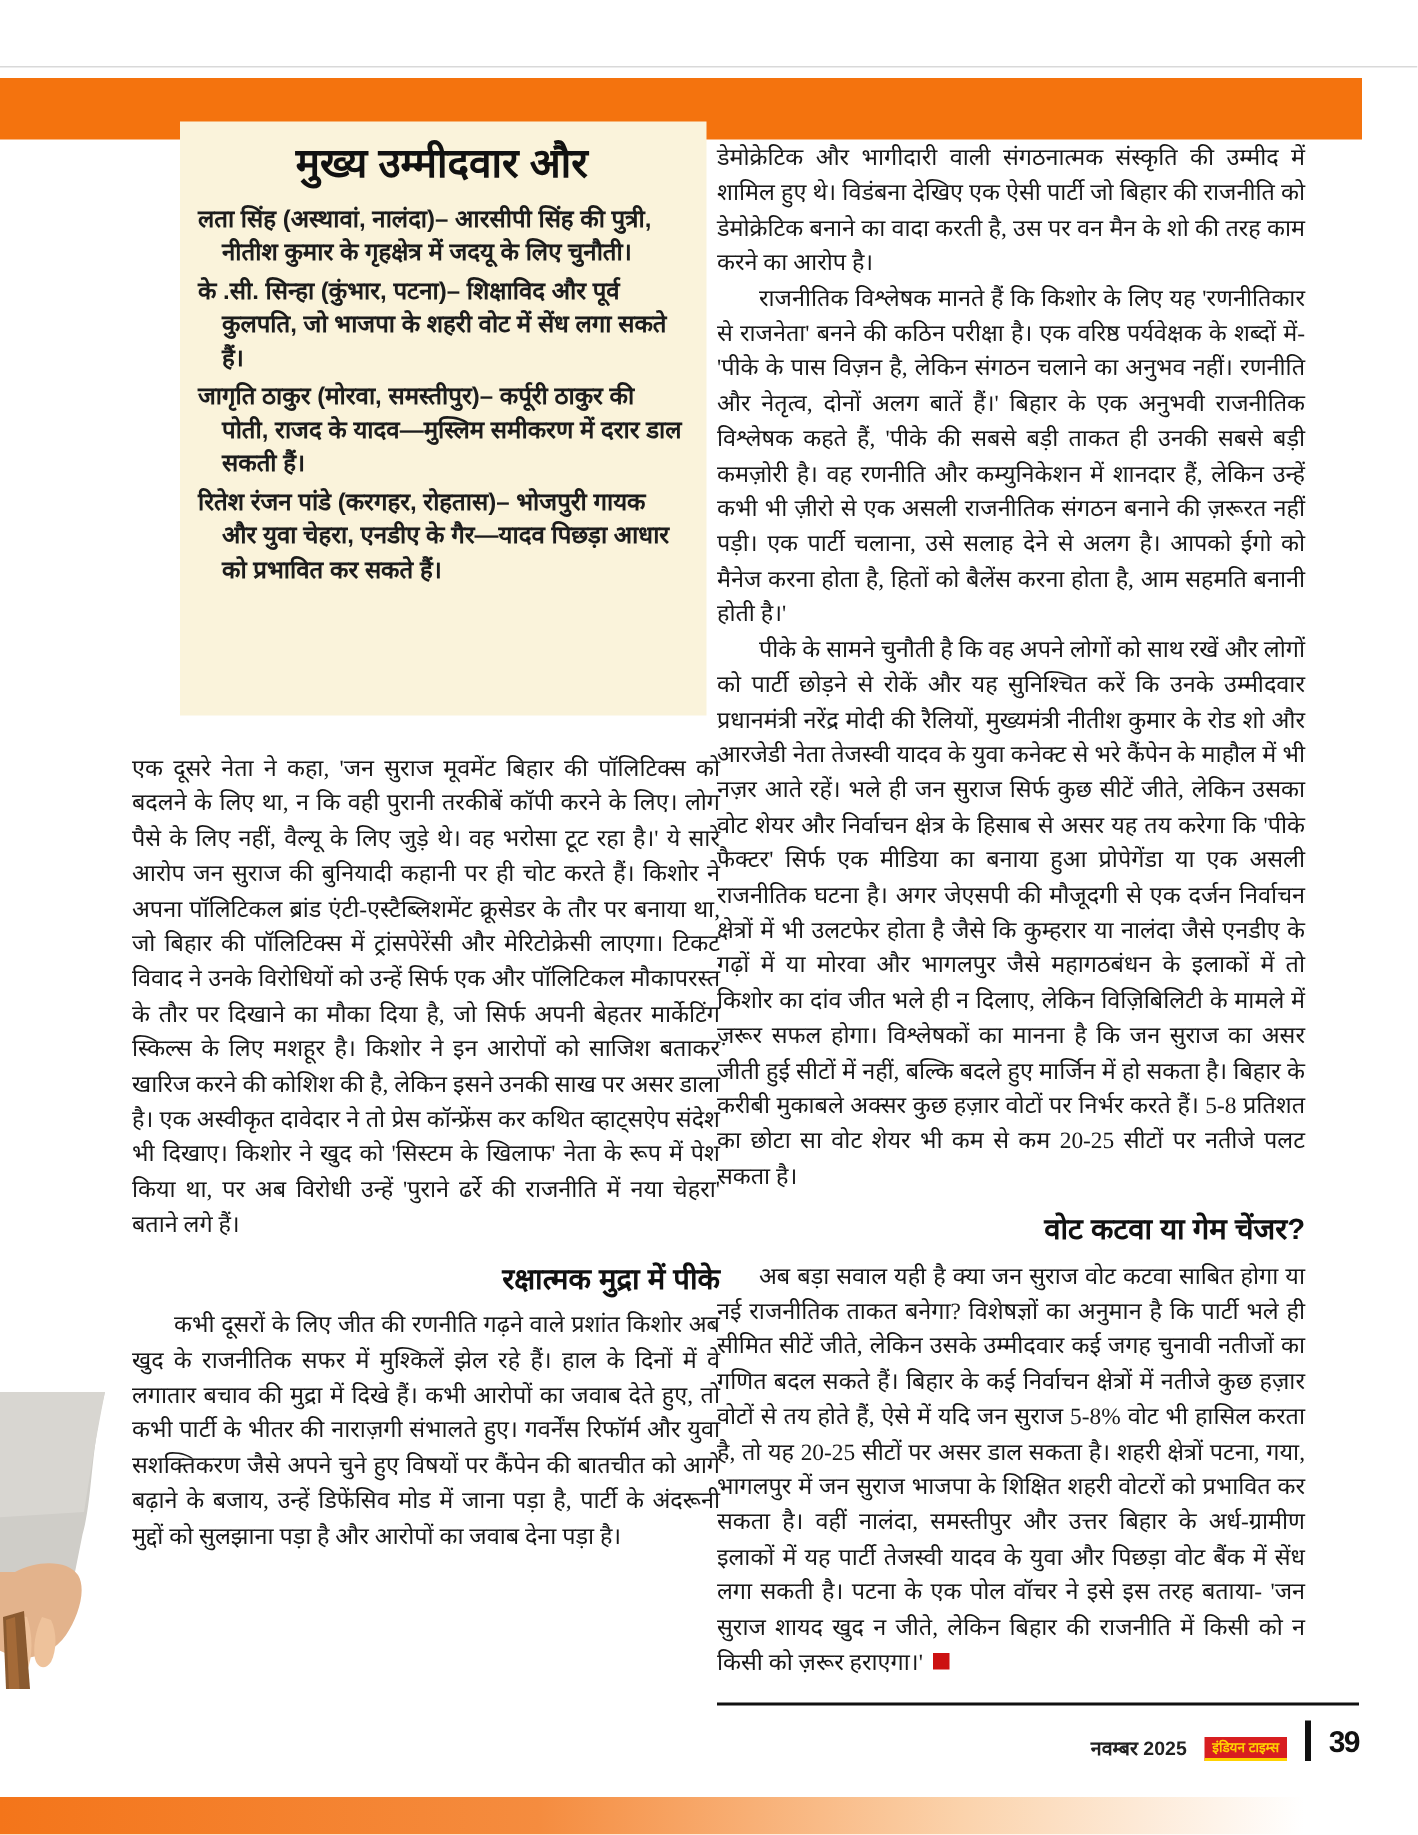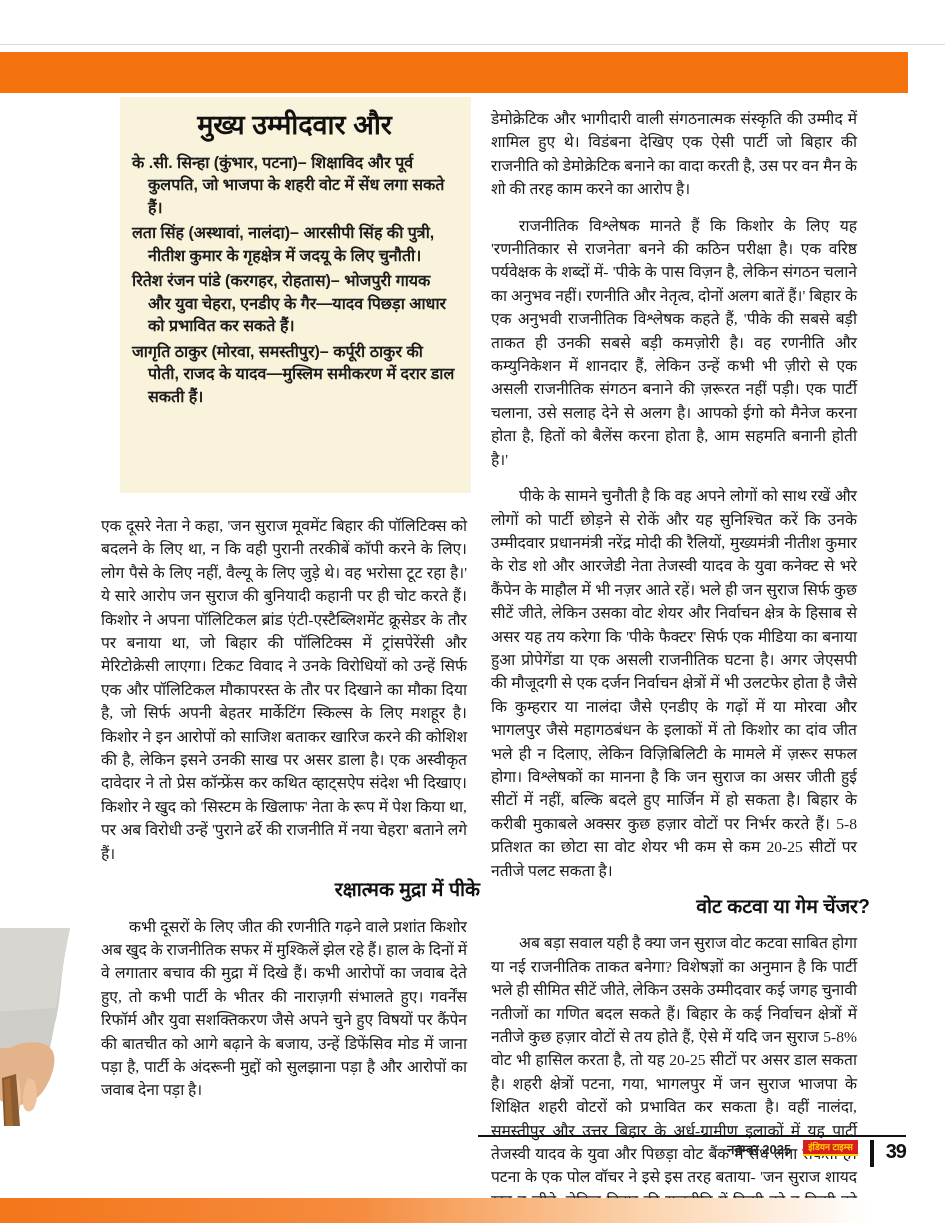--- a/index.html
+++ b/index.html
@@ -14,7 +14,7 @@
     background:linear-gradient(90deg,#F4751A 0%,#F58C3F 38%,#FBD3AC 68%,#ffffff 92%);}
 
   
-  .infobox{position:absolute;left:120px;top:97px;width:351px;height:396px;
+  .infobox{position:absolute;left:120px;top:81px;width:351px;height:396px;
     background:var(--infobox-bg,#FAF3DB);box-sizing:border-box;padding:12px 14px 10px 12px;
     font-family:"Liberation Sans","DejaVu Sans",sans-serif;}
   .infobox h2{margin:0 0 10px 0;text-align:center;font-size:27px;line-height:1.22;

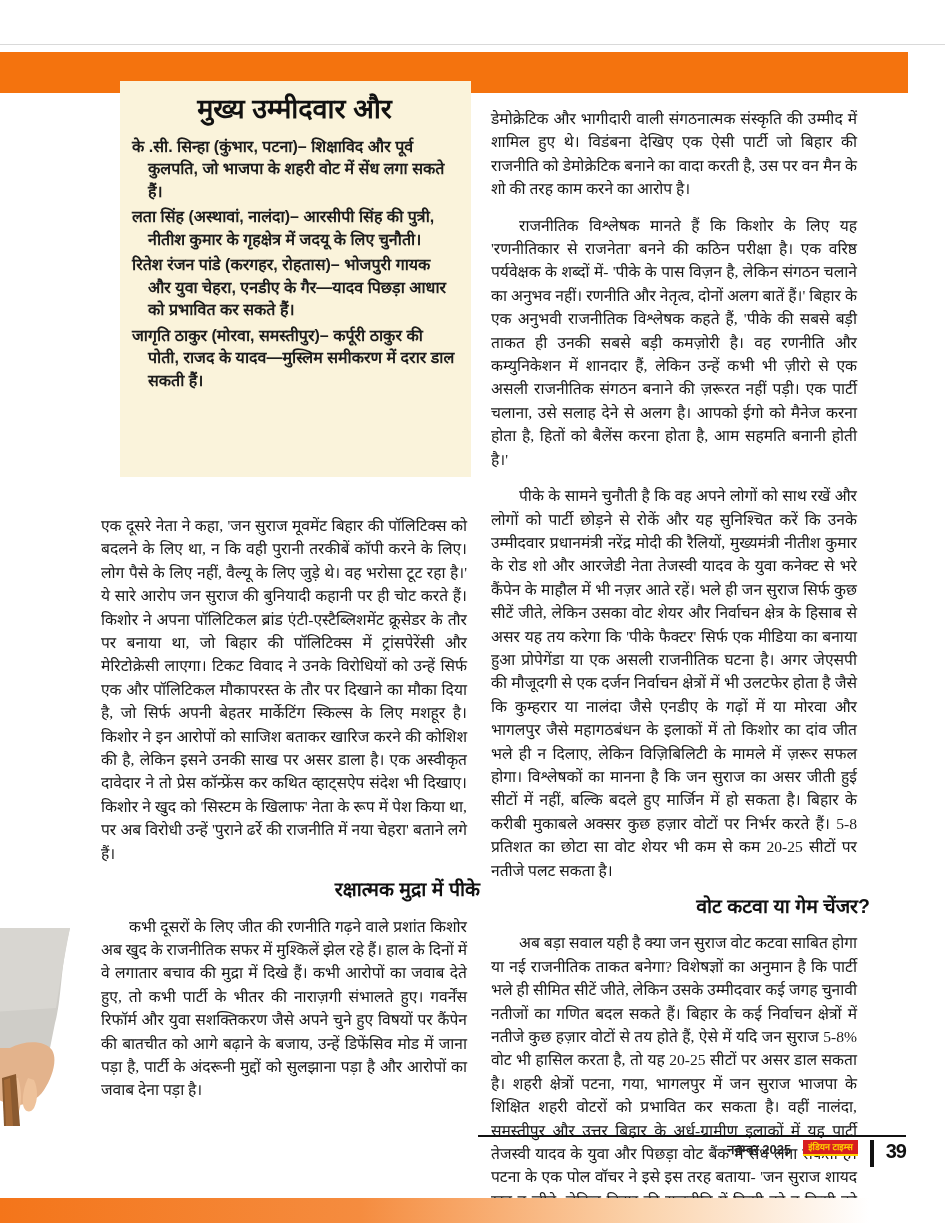--- a/index.html
+++ b/index.html
@@ -27,7 +27,7 @@
   .col{position:absolute;width:392px;font-size:15.6px;line-height:23.4px;text-align:justify;}
   .leftcol{left:88px;top:501px;}
   .rightcol{left:478px;top:94px;}
-  .col p{margin:13px;}
+  .col p{margin:0;}
   .col p.ind{text-indent:28px;}
   .subhead{font-family:"Liberation Sans","DejaVu Sans",sans-serif;font-weight:800;
     font-size:19.5px;margin:13px 0 7px 0;text-align:right;color:#111;}

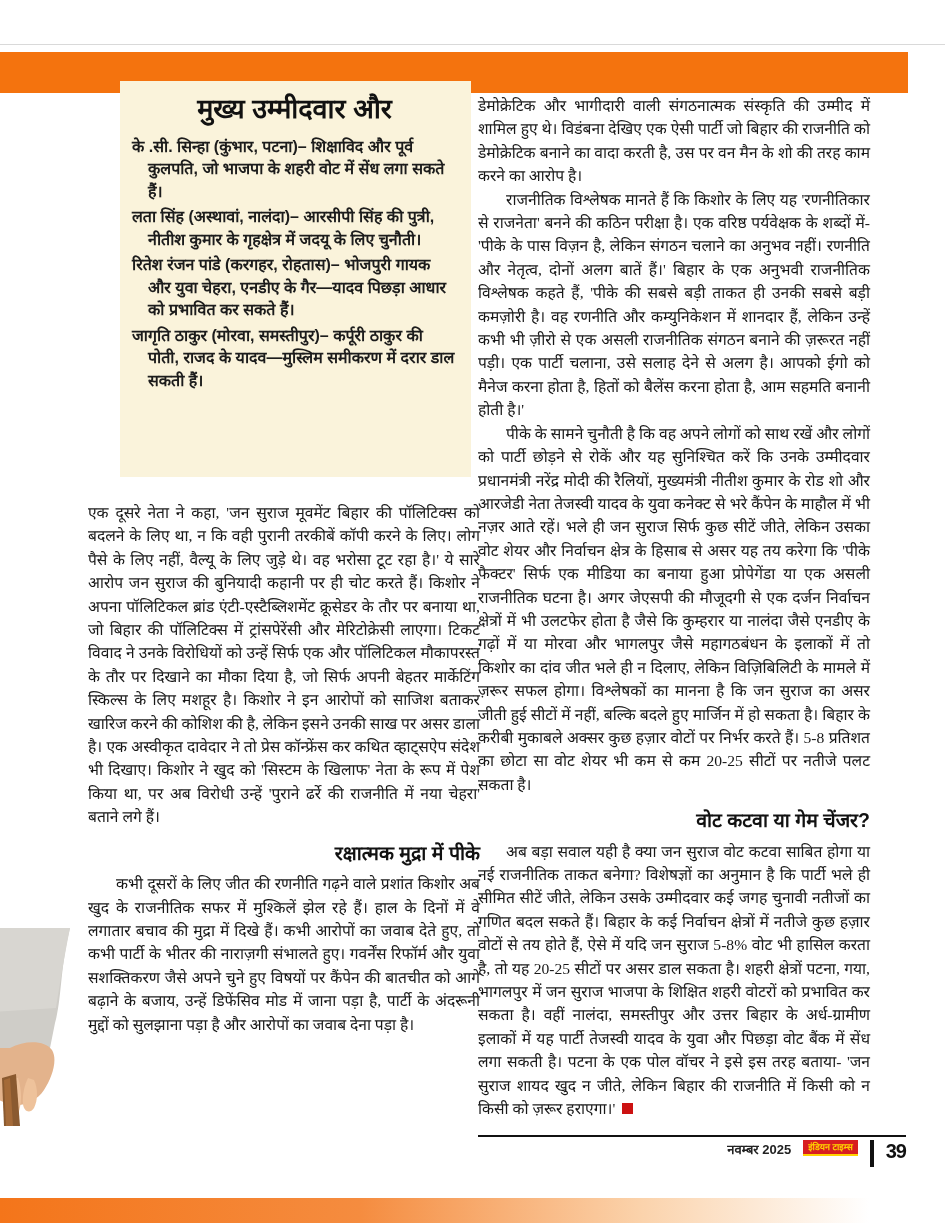--- a/index.html
+++ b/index.html
@@ -57,8 +57,8 @@
 
 <div class="infobox">
   <h2><span>मुख्य उम्मीदवार और</span><br></h2>
+  <div class="entry"><b>लता सिंह (अस्थावां, नालंदा)–</b> <span>आरसीपी सिंह की पुत्री, नीतीश कुमार के गृहक्षेत्र में जदयू के लिए चुनौती।</span></div>
   <div class="entry"><b>के .सी. सिन्हा (कुंभार, पटना)–</b> <span>शिक्षाविद और पूर्व कुलपति, जो भाजपा के शहरी वोट में सेंध लगा सकते हैं।</span></div>
-  <div class="entry"><b>लता सिंह (अस्थावां, नालंदा)–</b> <span>आरसीपी सिंह की पुत्री, नीतीश कुमार के गृहक्षेत्र में जदयू के लिए चुनौती।</span></div>
   <div class="entry"><b>रितेश रंजन पांडे (करगहर, रोहतास)–</b> <span>भोजपुरी गायक और युवा चेहरा, एनडीए के गैर—यादव पिछड़ा आधार को प्रभावित कर सकते हैं।</span></div>
   <div class="entry"><b>जागृति ठाकुर (मोरवा, समस्तीपुर)–</b> <span>कर्पूरी ठाकुर की पोती, राजद के यादव—मुस्लिम समीकरण में दरार डाल सकती हैं।</span></div>
 </div>

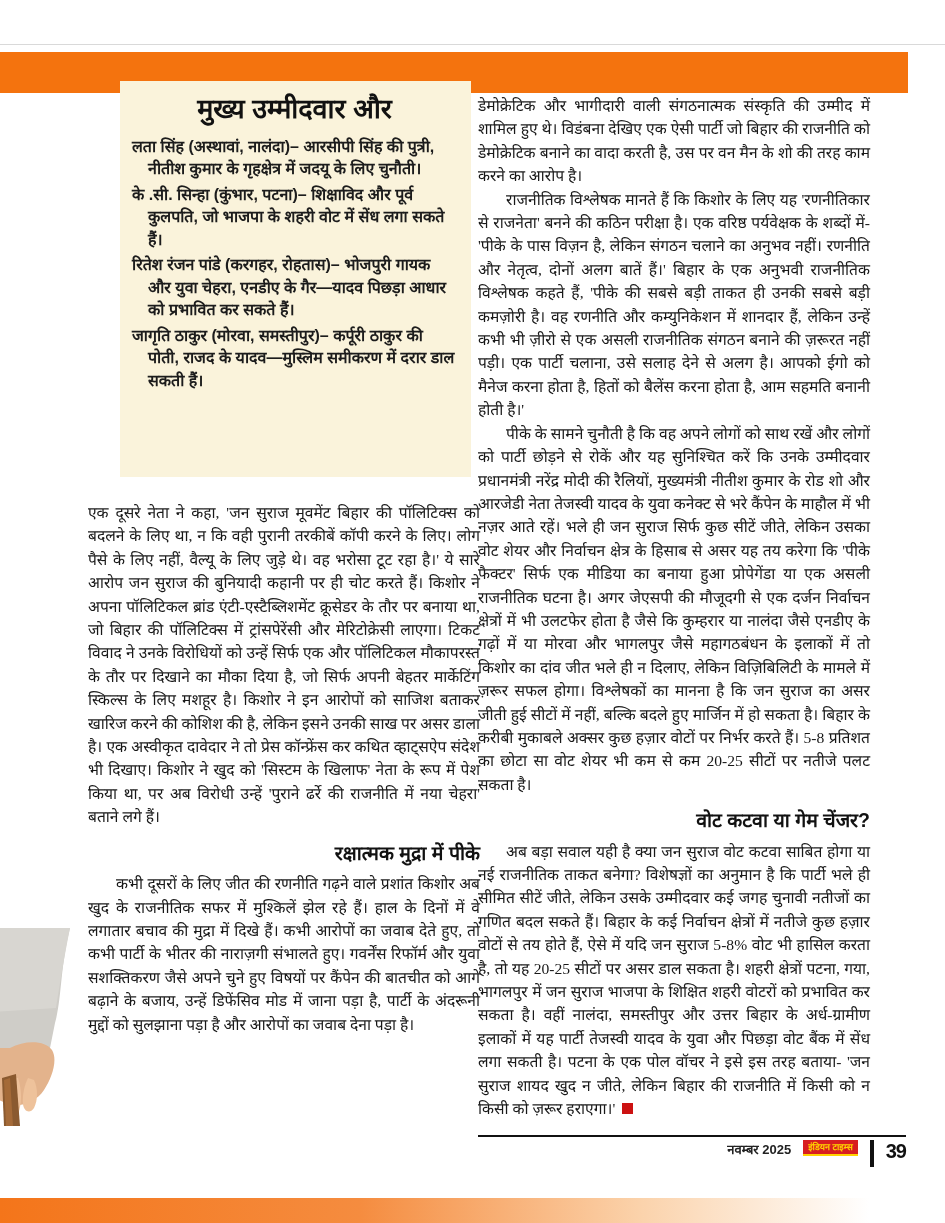--- a/index.html
+++ b/index.html
@@ -59,8 +59,8 @@
   <h2><span>मुख्य उम्मीदवार और</span><br></h2>
   <div class="entry"><b>लता सिंह (अस्थावां, नालंदा)–</b> <span>आरसीपी सिंह की पुत्री, नीतीश कुमार के गृहक्षेत्र में जदयू के लिए चुनौती।</span></div>
   <div class="entry"><b>के .सी. सिन्हा (कुंभार, पटना)–</b> <span>शिक्षाविद और पूर्व कुलपति, जो भाजपा के शहरी वोट में सेंध लगा सकते हैं।</span></div>
+  <div class="entry"><b>जागृति ठाकुर (मोरवा, समस्तीपुर)–</b> <span>कर्पूरी ठाकुर की पोती, राजद के यादव—मुस्लिम समीकरण में दरार डाल सकती हैं।</span></div>
   <div class="entry"><b>रितेश रंजन पांडे (करगहर, रोहतास)–</b> <span>भोजपुरी गायक और युवा चेहरा, एनडीए के गैर—यादव पिछड़ा आधार को प्रभावित कर सकते हैं।</span></div>
-  <div class="entry"><b>जागृति ठाकुर (मोरवा, समस्तीपुर)–</b> <span>कर्पूरी ठाकुर की पोती, राजद के यादव—मुस्लिम समीकरण में दरार डाल सकती हैं।</span></div>
 </div>
 
 <div class="col rightcol">

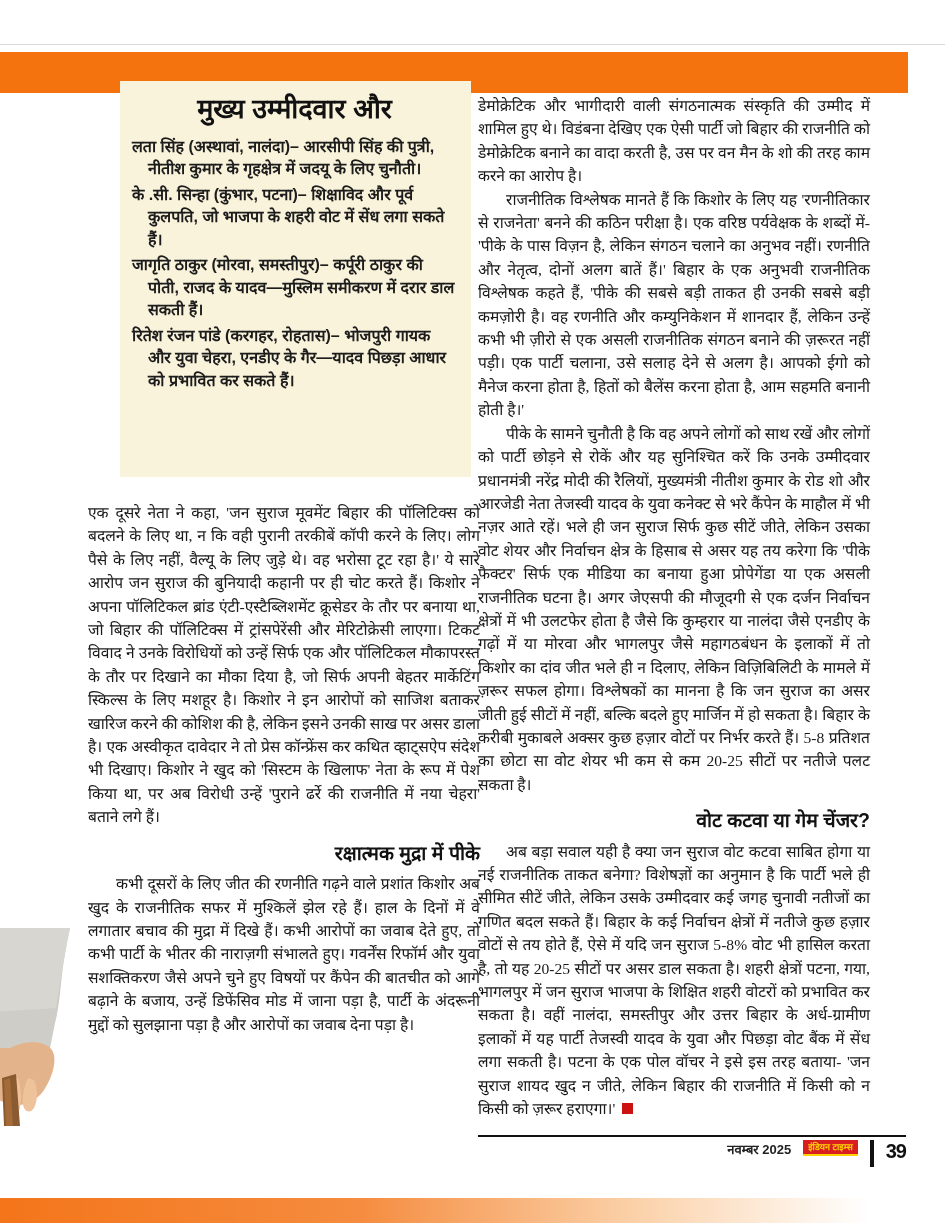--- a/index.html
+++ b/index.html
@@ -37,7 +37,7 @@
   
   .footrule{position:absolute;left:478px;top:1135px;width:428px;height:2px;background:#111;}
   .footer{position:absolute;left:478px;top:1140px;width:428px;height:34px;
-    display:flex;align-items:flex-start;justify-content:flex-end;gap:12px;
+    display:flex;align-items:flex-end;justify-content:flex-end;gap:12px;
     font-family:"Liberation Sans","DejaVu Sans",sans-serif;}
   .footdate{font-size:13px;font-weight:700;color:#222;}
   .maglogo{background:var(--logo-bg,#D81E20);color:var(--logo-text-color,#FFD200);

